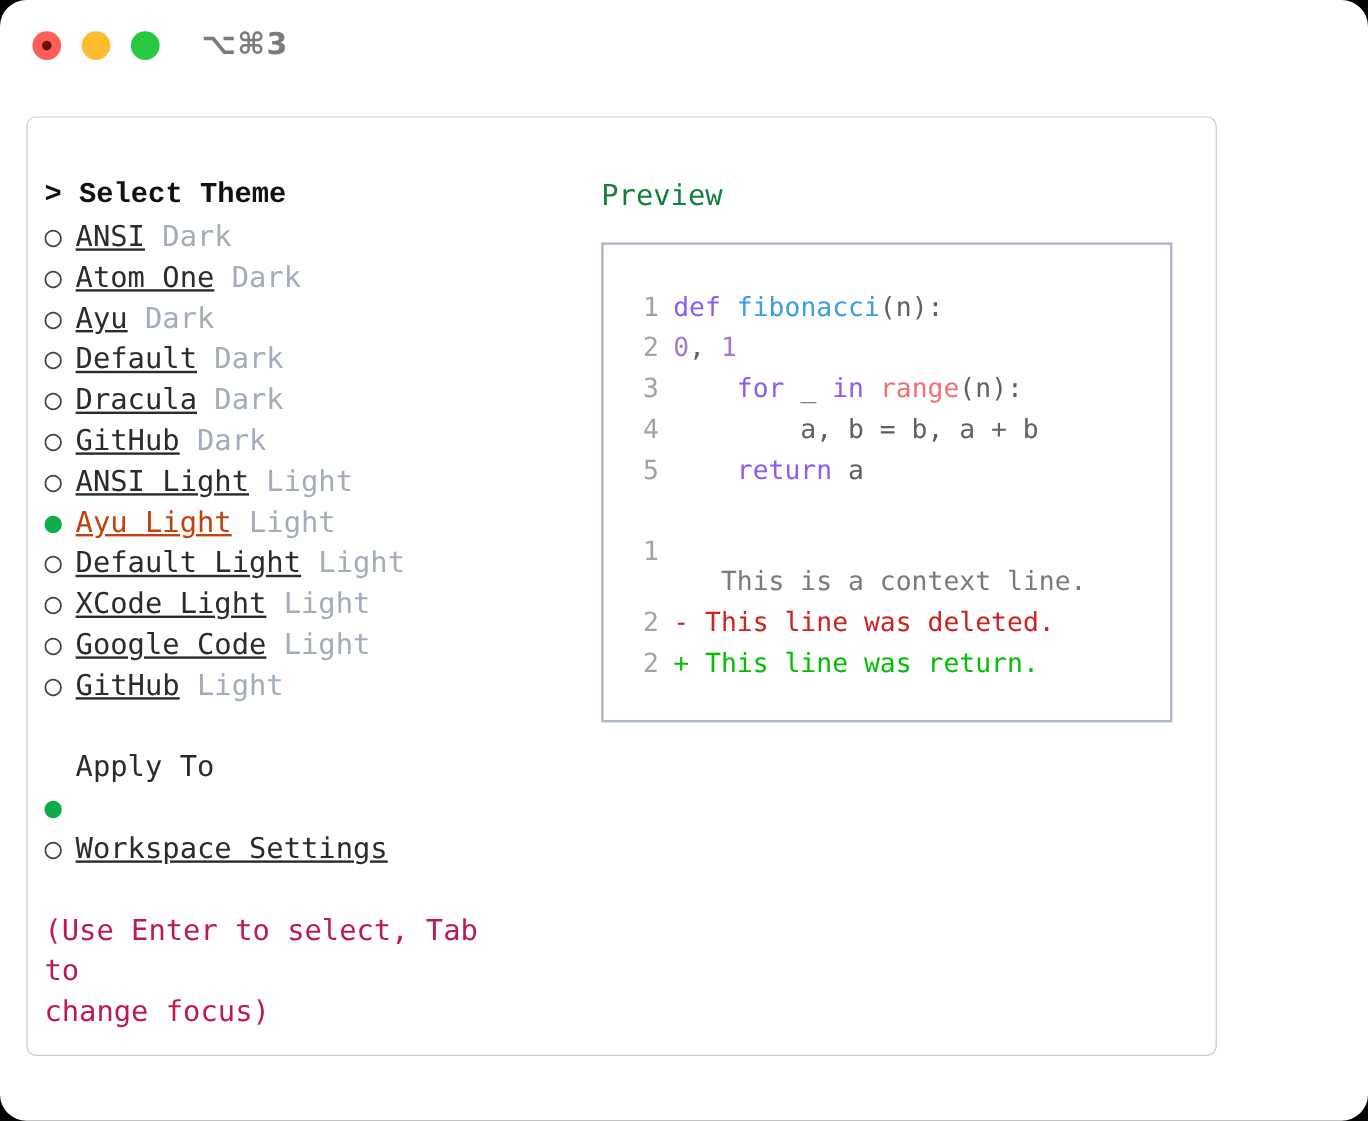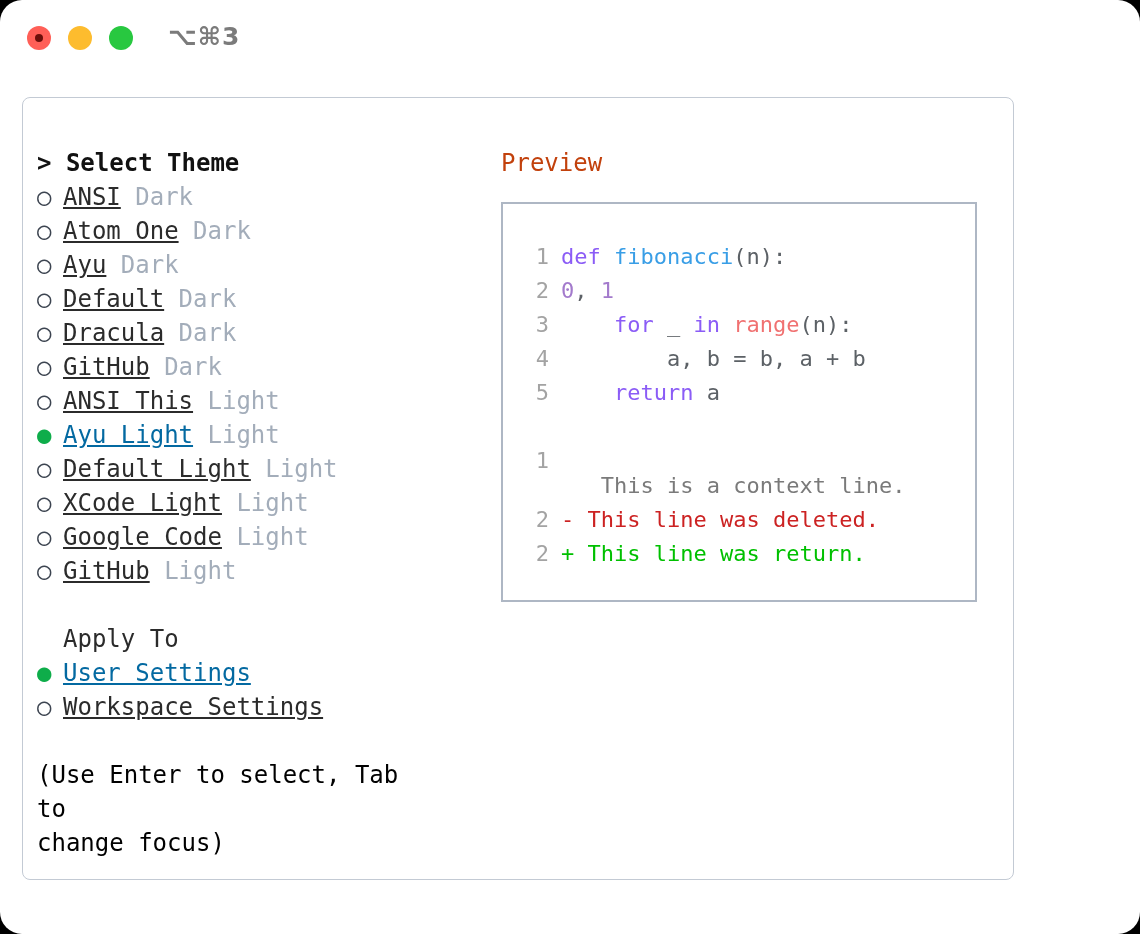--- a/index.html
+++ b/index.html
@@ -104,7 +104,7 @@
     color: #111111;
     white-space: pre;
   }
-  .section-title.bold { font-weight: bold; }
+  .section-title.bold { font-weight: bold; font-family: Liberation Mono, monospace; }
 
   .opt-row {
     display: flex;

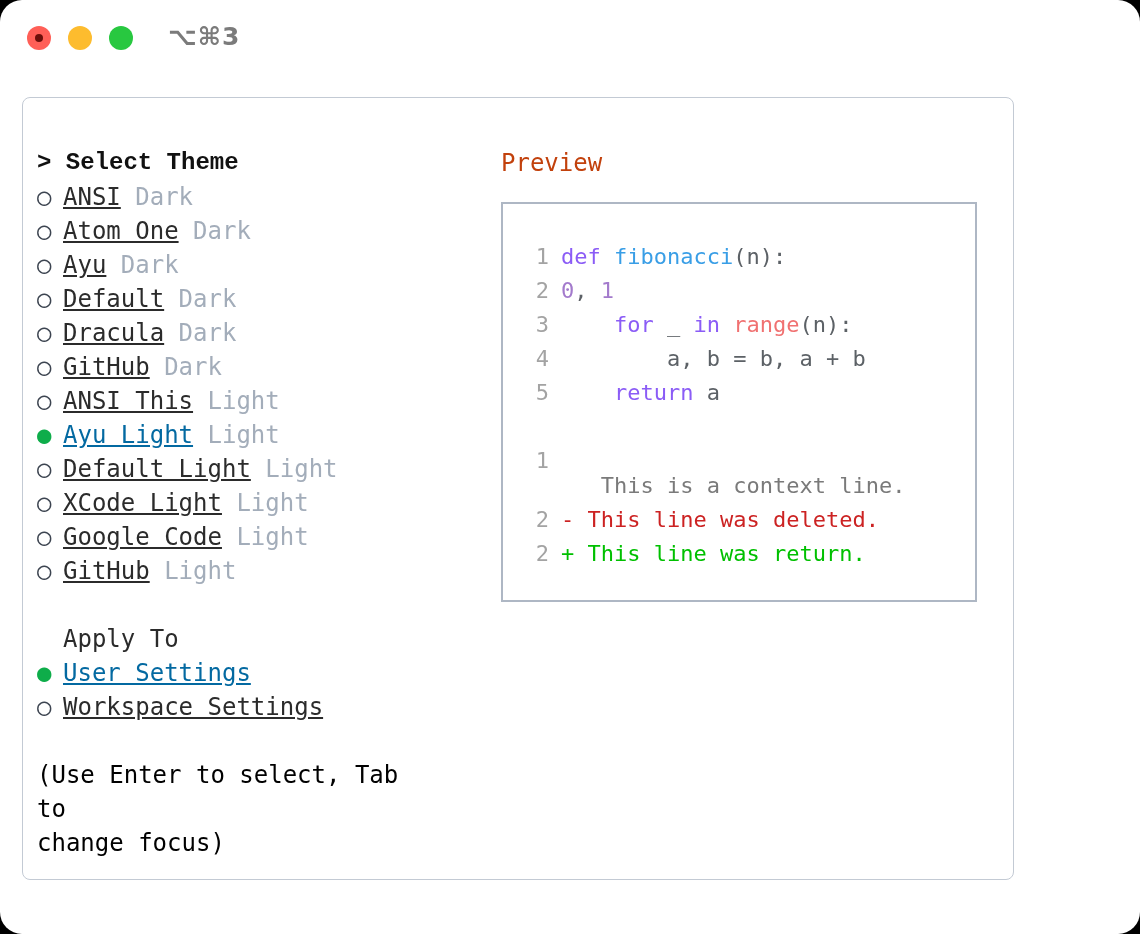--- a/index.html
+++ b/index.html
@@ -154,7 +154,7 @@
   .preview-title {
     font-size: 24px;
     line-height: 34px;
-    color: #c2410c;
+    color: #15803d;
     white-space: pre;
   }
   .preview-box {

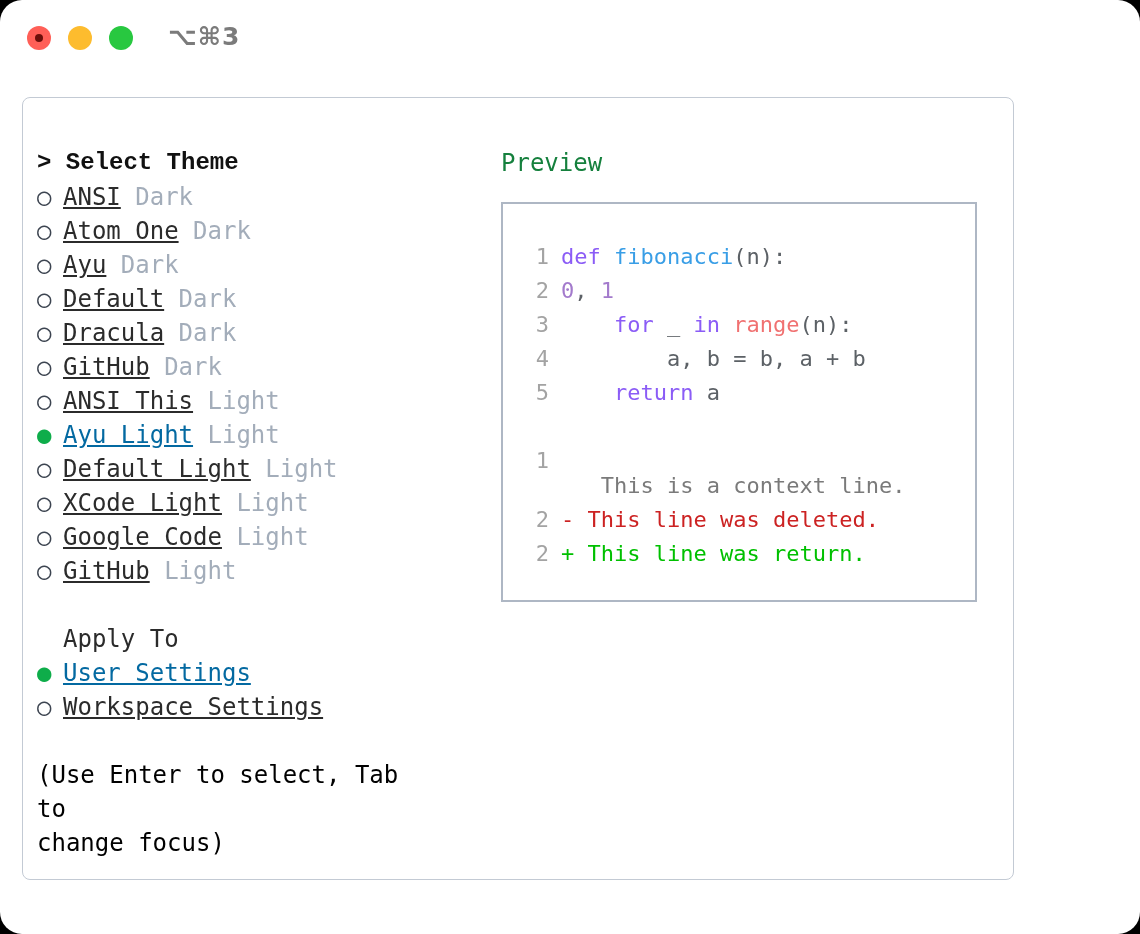--- a/index.html
+++ b/index.html
@@ -218,7 +218,7 @@
             <div class="opt-row"><span class="marker">○</span><span class="opt-label">Default</span><span> </span><span class="opt-kind">Dark</span></div>
             <div class="opt-row"><span class="marker">○</span><span class="opt-label">Dracula</span><span> </span><span class="opt-kind">Dark</span></div>
             <div class="opt-row"><span class="marker">○</span><span class="opt-label">GitHub</span><span> </span><span class="opt-kind">Dark</span></div>
-            <div class="opt-row"><span class="marker">○</span><span class="opt-label">ANSI This</span><span> </span><span class="opt-kind">Light</span></div>
+            <div class="opt-row"><span class="marker">○</span><span class="opt-label">ANSI Light</span><span> </span><span class="opt-kind">Light</span></div>
             <div class="opt-row"><span class="marker sel">●</span><span class="opt-label sel">Ayu Light</span><span> </span><span class="opt-kind">Light</span></div>
             <div class="opt-row"><span class="marker">○</span><span class="opt-label">Default Light</span><span> </span><span class="opt-kind">Light</span></div>
             <div class="opt-row"><span class="marker">○</span><span class="opt-label">XCode Light</span><span> </span><span class="opt-kind">Light</span></div>

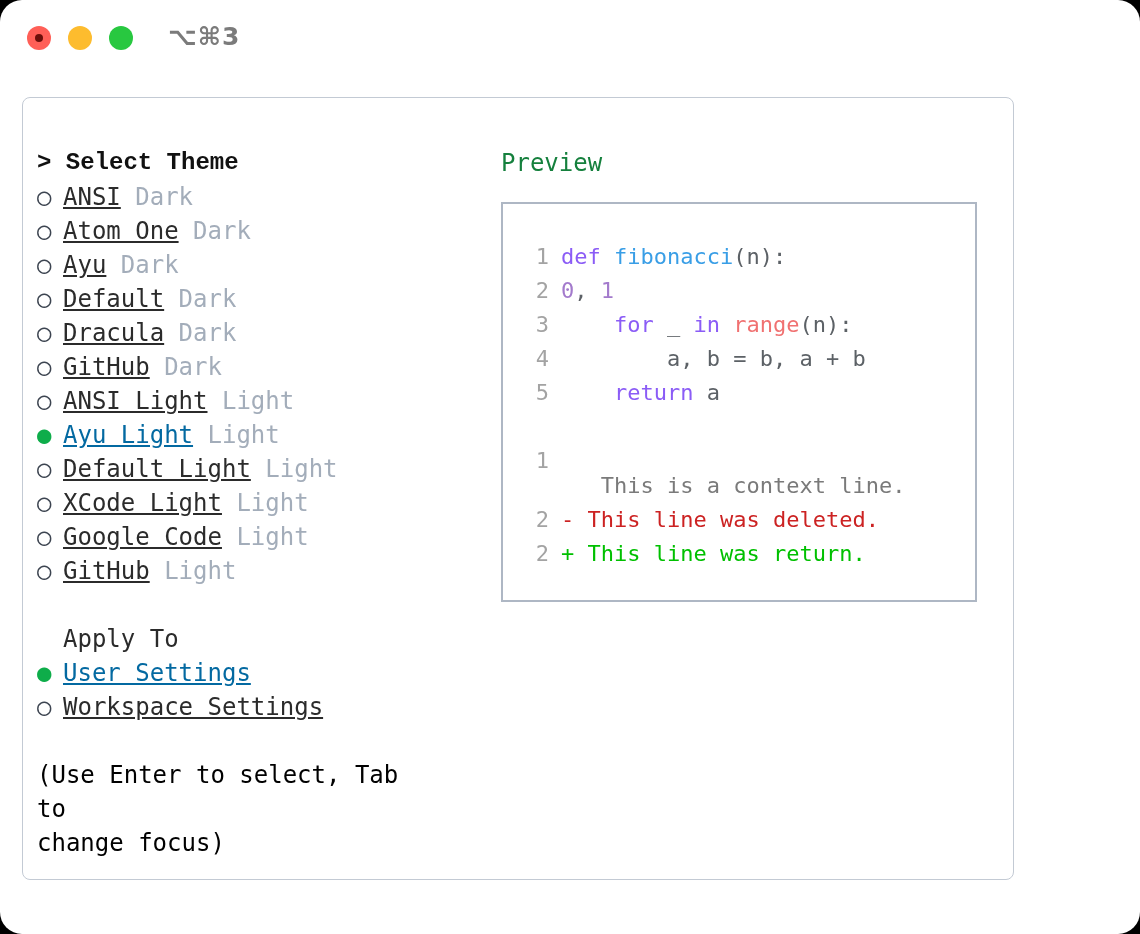--- a/index.html
+++ b/index.html
@@ -123,7 +123,7 @@
   }
   .marker.sel { color: #0ead4a; }
   .opt-label { color: #2b2b2b; text-decoration: underline; }
-  .opt-label.sel { color: #0369a1; }
+  .opt-label.sel { color: #c2410c; }
   .opt-kind { color: #a3adba; }
 
   .spacer-sm { height: 34px; }

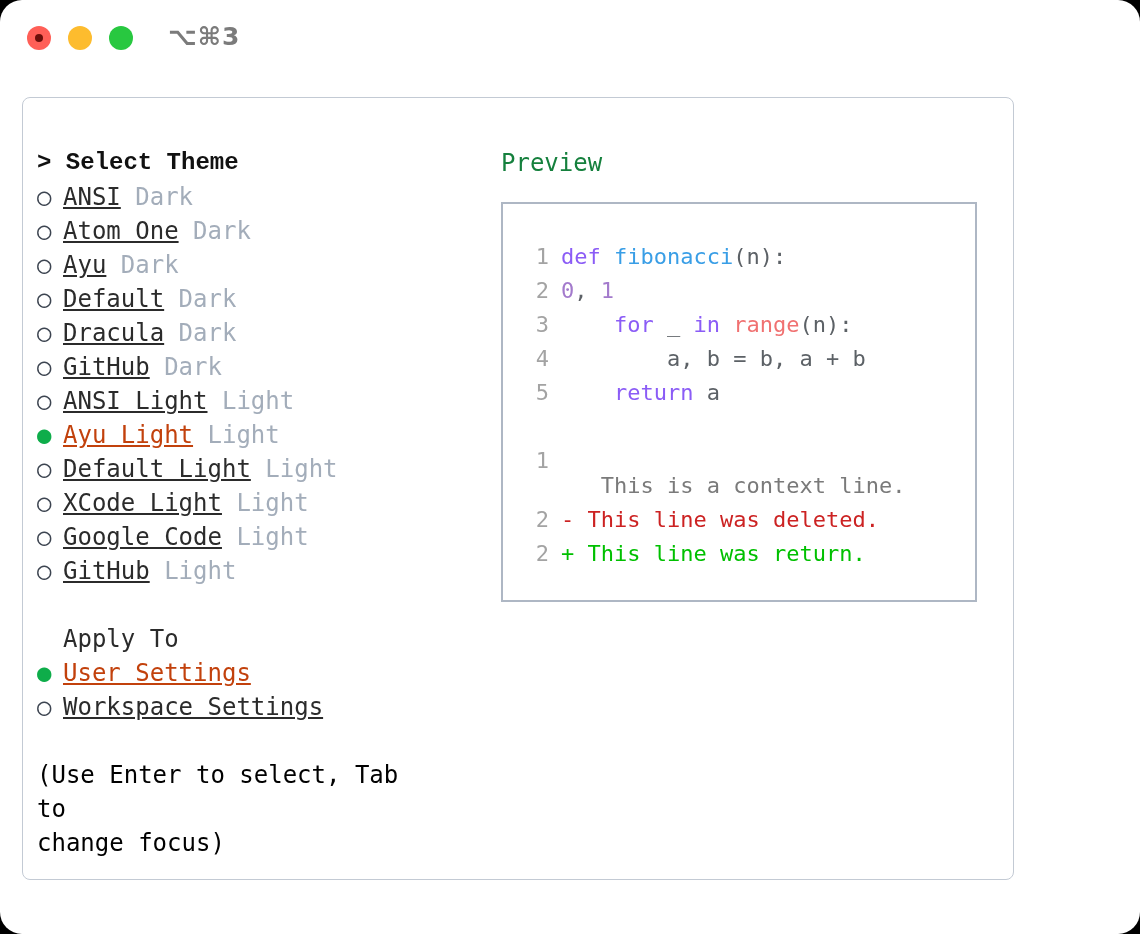--- a/index.html
+++ b/index.html
@@ -229,7 +229,7 @@
         <div class="spacer-sm"></div>
         <div class="apply-title">Apply To</div>
         <div id="apply-list">
-            <div class="opt-row"><span class="marker sel">●</span><span class="opt-label sel">User Settings</span></div>
+            <div class="opt-row"><span class="marker sel">●</span></div>
             <div class="opt-row"><span class="marker">○</span><span class="opt-label">Workspace Settings</span></div>
           </div>
 

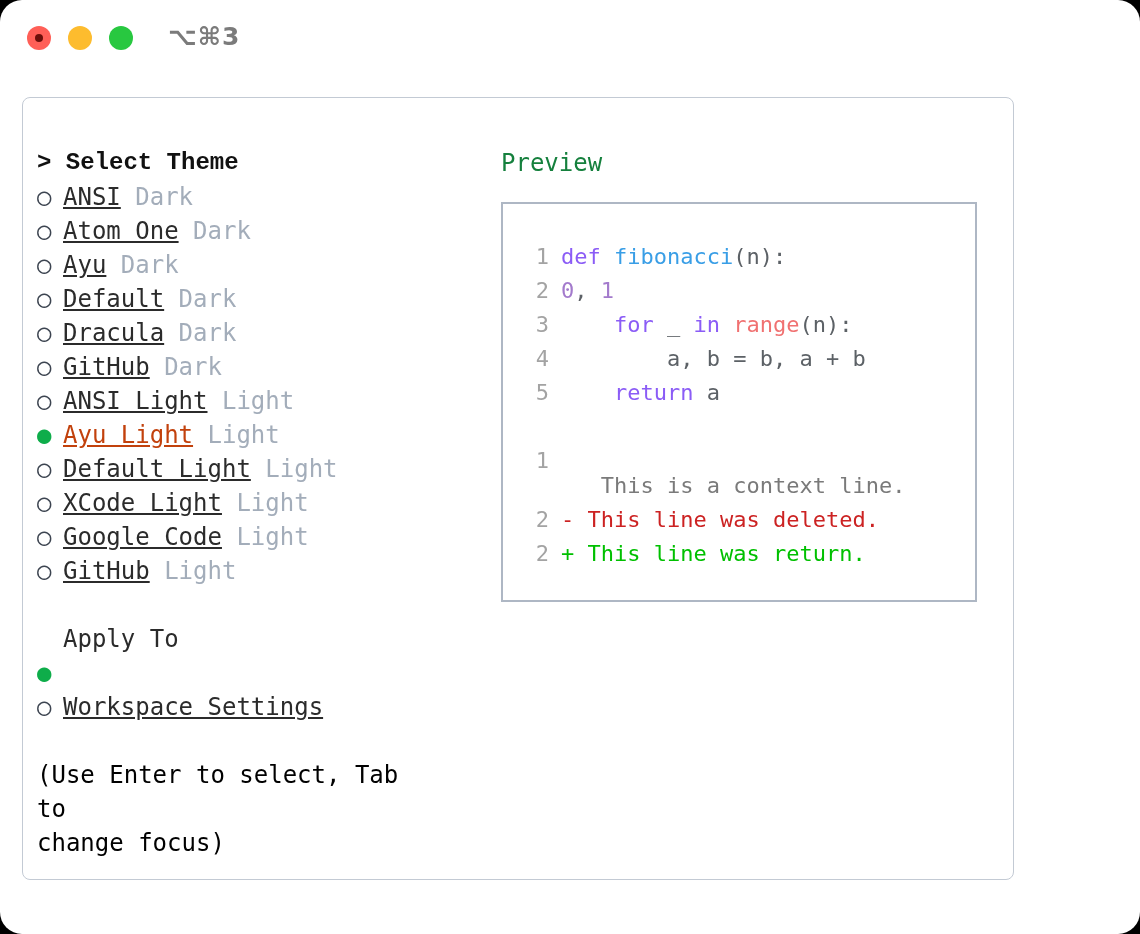--- a/index.html
+++ b/index.html
@@ -140,7 +140,7 @@
     margin-top: 34px;
     font-size: 24px;
     line-height: 34px;
-    color: #000000;
+    color: #be185d;
     width: 400px;
   }
 

